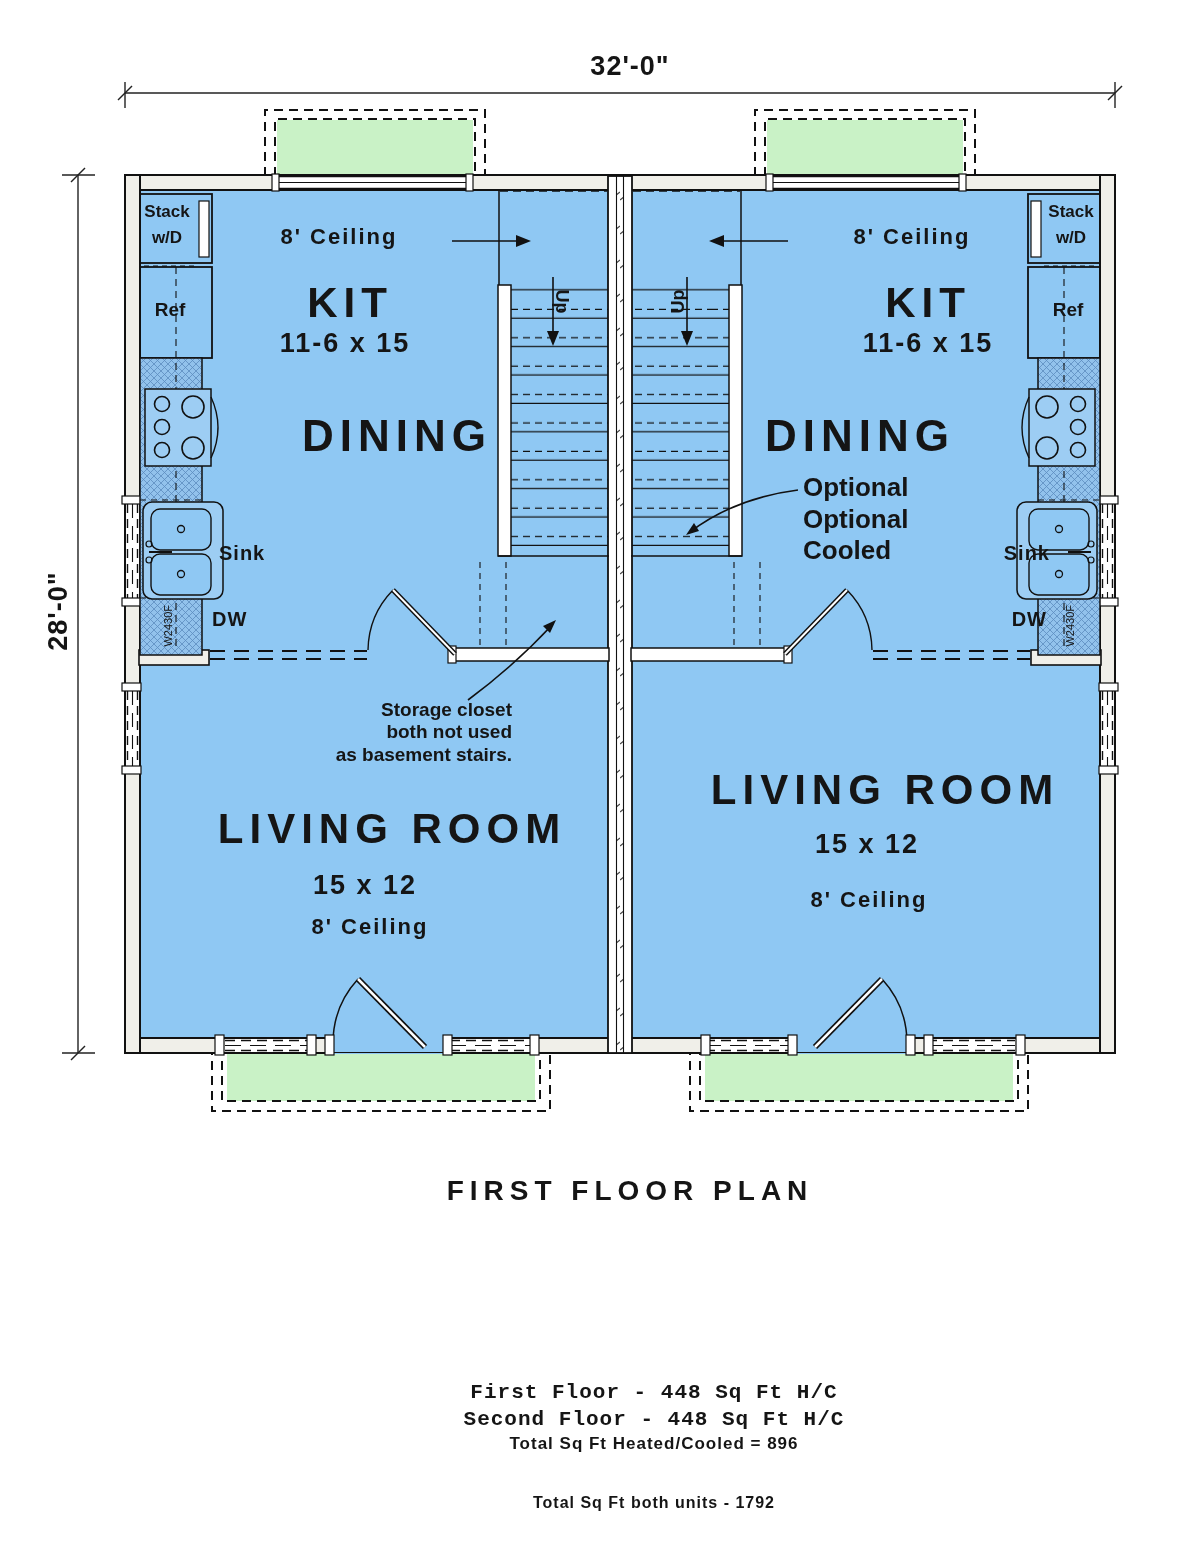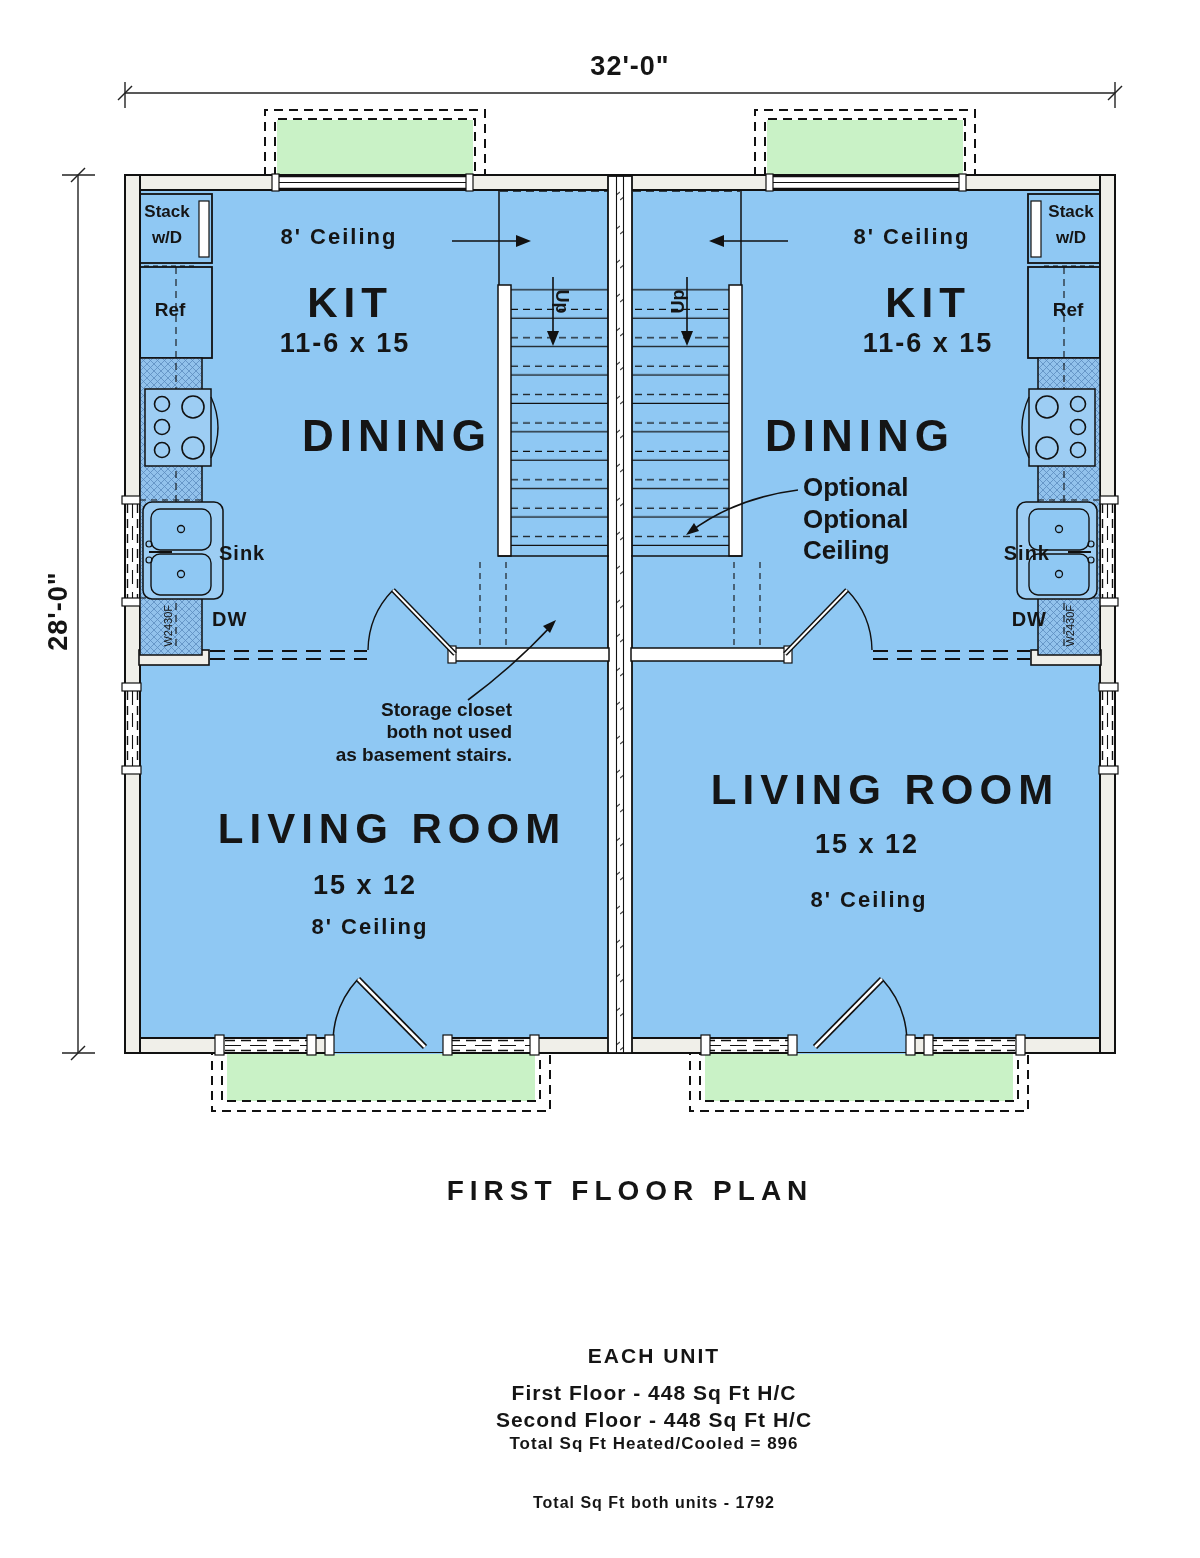--- a/index.html
+++ b/index.html
@@ -355,7 +355,7 @@
 <div class="t" style="left:803px;top:472px;width:160px;font-size:26px;line-height:1.22;">
   <div>Optional</div>
   <div>Optional</div>
-  <div>Ceiling</div>
+  <div>Cooled</div>
 </div>
 <div class="t c" style="left:710px;top:768px;width:350px;font-size:42px;letter-spacing:6px;">LIVING ROOM</div>
 <div class="t c" style="left:767px;top:830px;width:200px;font-size:27px;letter-spacing:2px;">15 x 12</div>

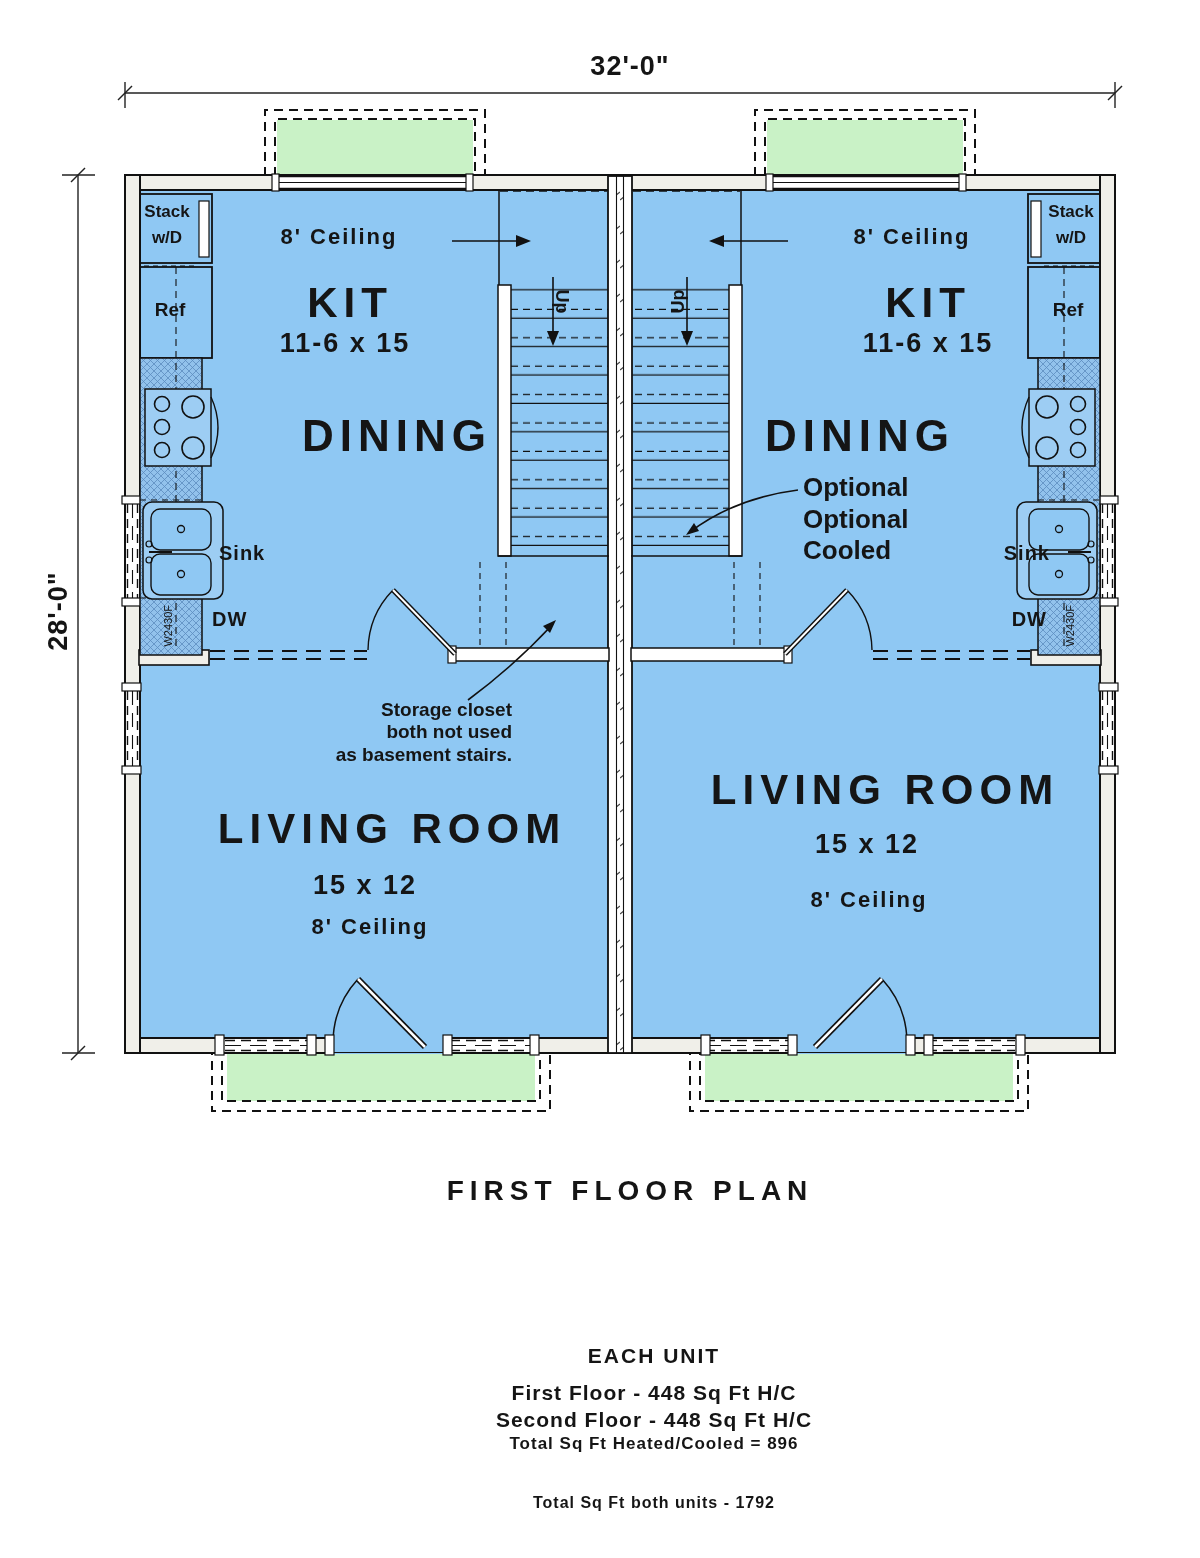--- a/index.html
+++ b/index.html
@@ -362,7 +362,6 @@
 <div class="t c" style="left:769px;top:888px;width:200px;font-size:22px;letter-spacing:2px;">8' Ceiling</div>
 
 <div class="t c" style="left:320px;top:1176px;width:620px;font-size:28px;letter-spacing:6px;">FIRST FLOOR PLAN</div>
-<div class="t c" style="left:354px;top:1345px;width:600px;font-size:21px;letter-spacing:2px;">EACH UNIT</div>
 <div class="t c" style="left:354px;top:1382px;width:600px;font-size:21px;letter-spacing:1px;">First Floor - 448 Sq Ft H/C</div>
 <div class="t c" style="left:354px;top:1409px;width:600px;font-size:21px;letter-spacing:1px;">Second Floor - 448 Sq Ft H/C</div>
 <div class="t c" style="left:354px;top:1435px;width:600px;font-size:17px;letter-spacing:1px;">Total Sq Ft Heated/Cooled = 896</div>

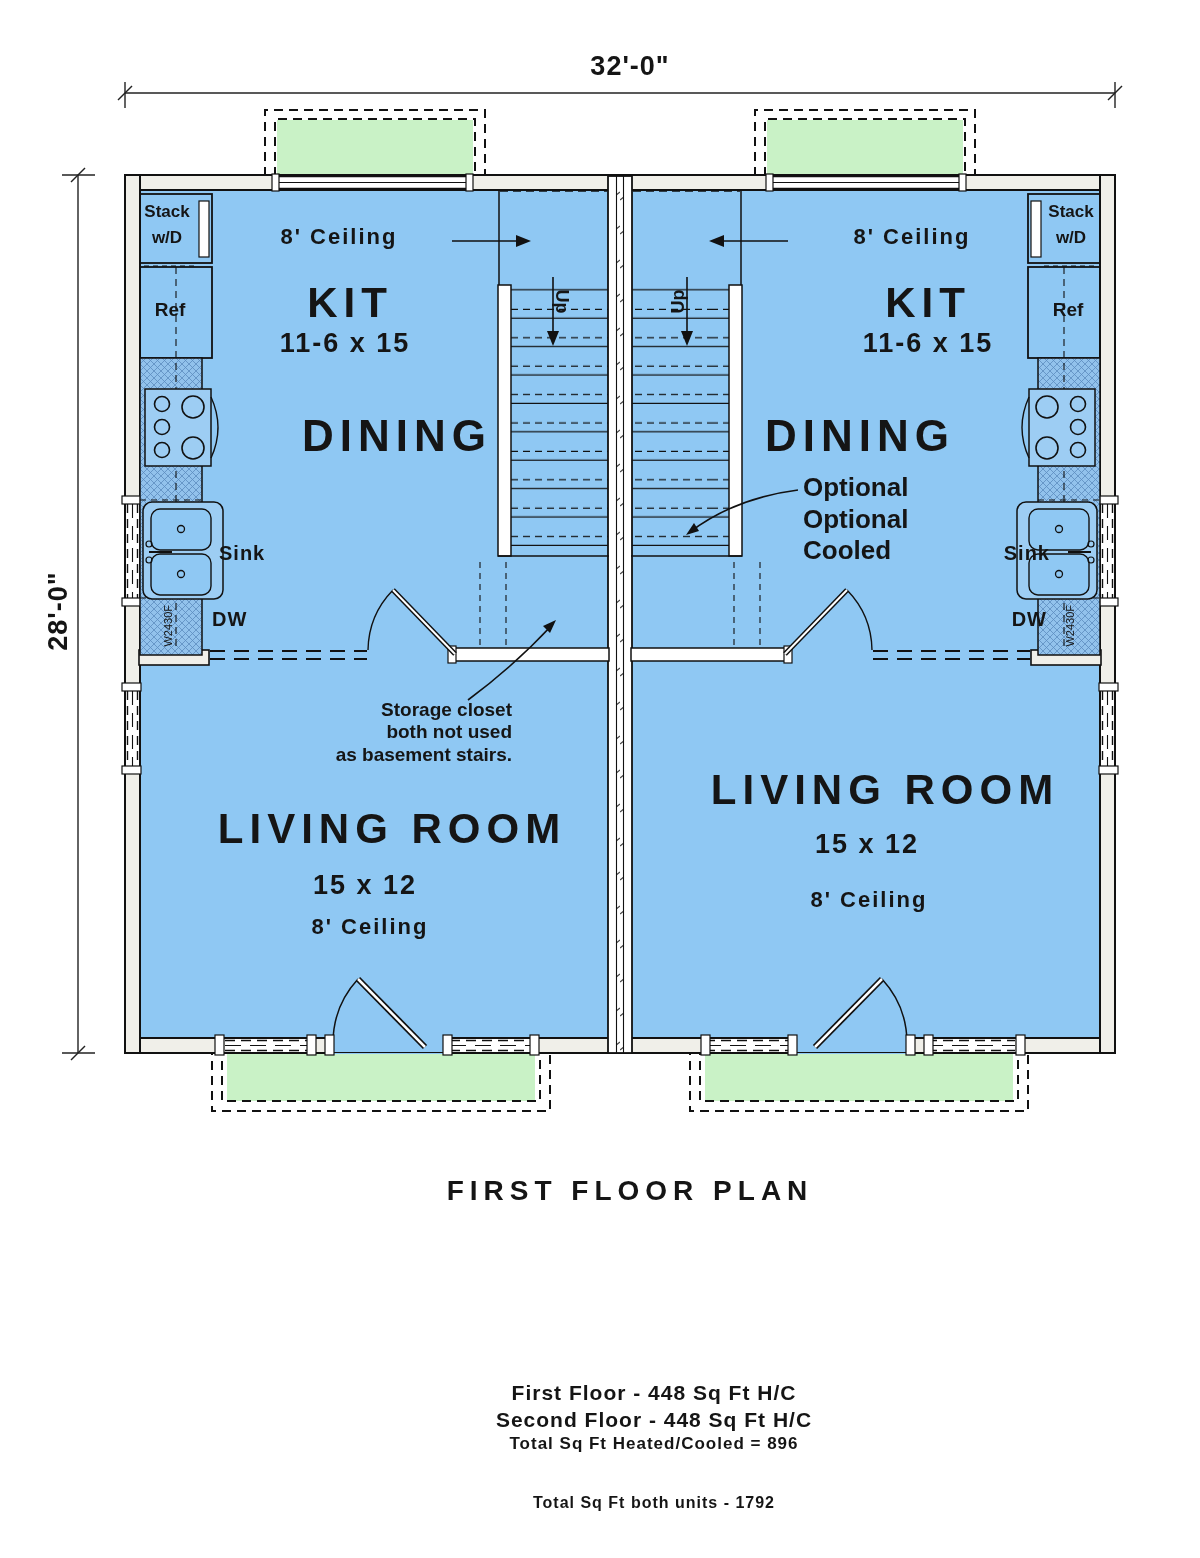--- a/index.html
+++ b/index.html
@@ -362,7 +362,7 @@
 <div class="t c" style="left:769px;top:888px;width:200px;font-size:22px;letter-spacing:2px;">8' Ceiling</div>
 
 <div class="t c" style="left:320px;top:1176px;width:620px;font-size:28px;letter-spacing:6px;">FIRST FLOOR PLAN</div>
-<div class="t c" style="left:354px;top:1382px;width:600px;font-size:21px;letter-spacing:1px;">First Floor - 448 Sq Ft H/C</div>
+<div class="t c" style="left:354px;top:1382px;width:600px;font-size:21px;letter-spacing:1px;font-family:Liberation Mono, monospace;">First Floor - 448 Sq Ft H/C</div>
 <div class="t c" style="left:354px;top:1409px;width:600px;font-size:21px;letter-spacing:1px;">Second Floor - 448 Sq Ft H/C</div>
 <div class="t c" style="left:354px;top:1435px;width:600px;font-size:17px;letter-spacing:1px;">Total Sq Ft Heated/Cooled = 896</div>
 <div class="t c" style="left:354px;top:1495px;width:600px;font-size:16px;letter-spacing:1px;">Total Sq Ft both units - 1792</div>

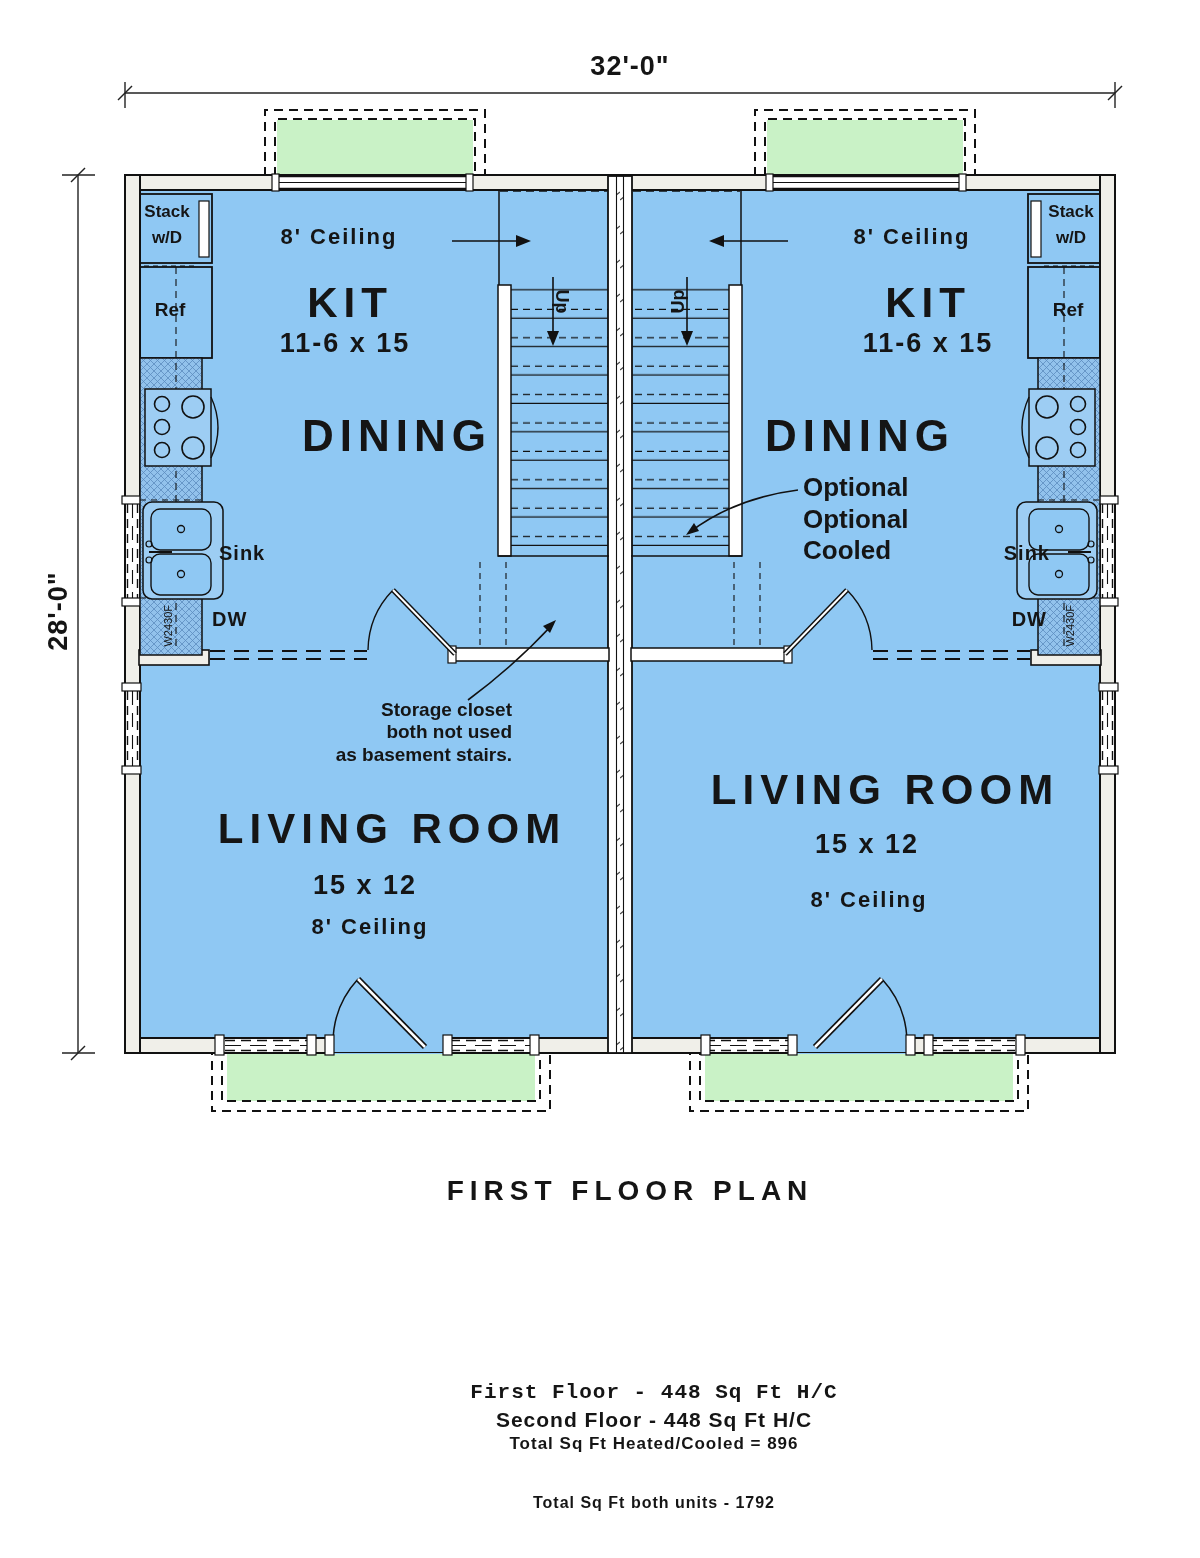--- a/index.html
+++ b/index.html
@@ -363,7 +363,7 @@
 
 <div class="t c" style="left:320px;top:1176px;width:620px;font-size:28px;letter-spacing:6px;">FIRST FLOOR PLAN</div>
 <div class="t c" style="left:354px;top:1382px;width:600px;font-size:21px;letter-spacing:1px;font-family:Liberation Mono, monospace;">First Floor - 448 Sq Ft H/C</div>
-<div class="t c" style="left:354px;top:1409px;width:600px;font-size:21px;letter-spacing:1px;">Second Floor - 448 Sq Ft H/C</div>
+<div class="t c" style="left:354px;top:1409px;width:600px;font-size:21px;letter-spacing:1px;font-family:Liberation Mono, monospace;">Second Floor - 448 Sq Ft H/C</div>
 <div class="t c" style="left:354px;top:1435px;width:600px;font-size:17px;letter-spacing:1px;">Total Sq Ft Heated/Cooled = 896</div>
 <div class="t c" style="left:354px;top:1495px;width:600px;font-size:16px;letter-spacing:1px;">Total Sq Ft both units - 1792</div>
 

